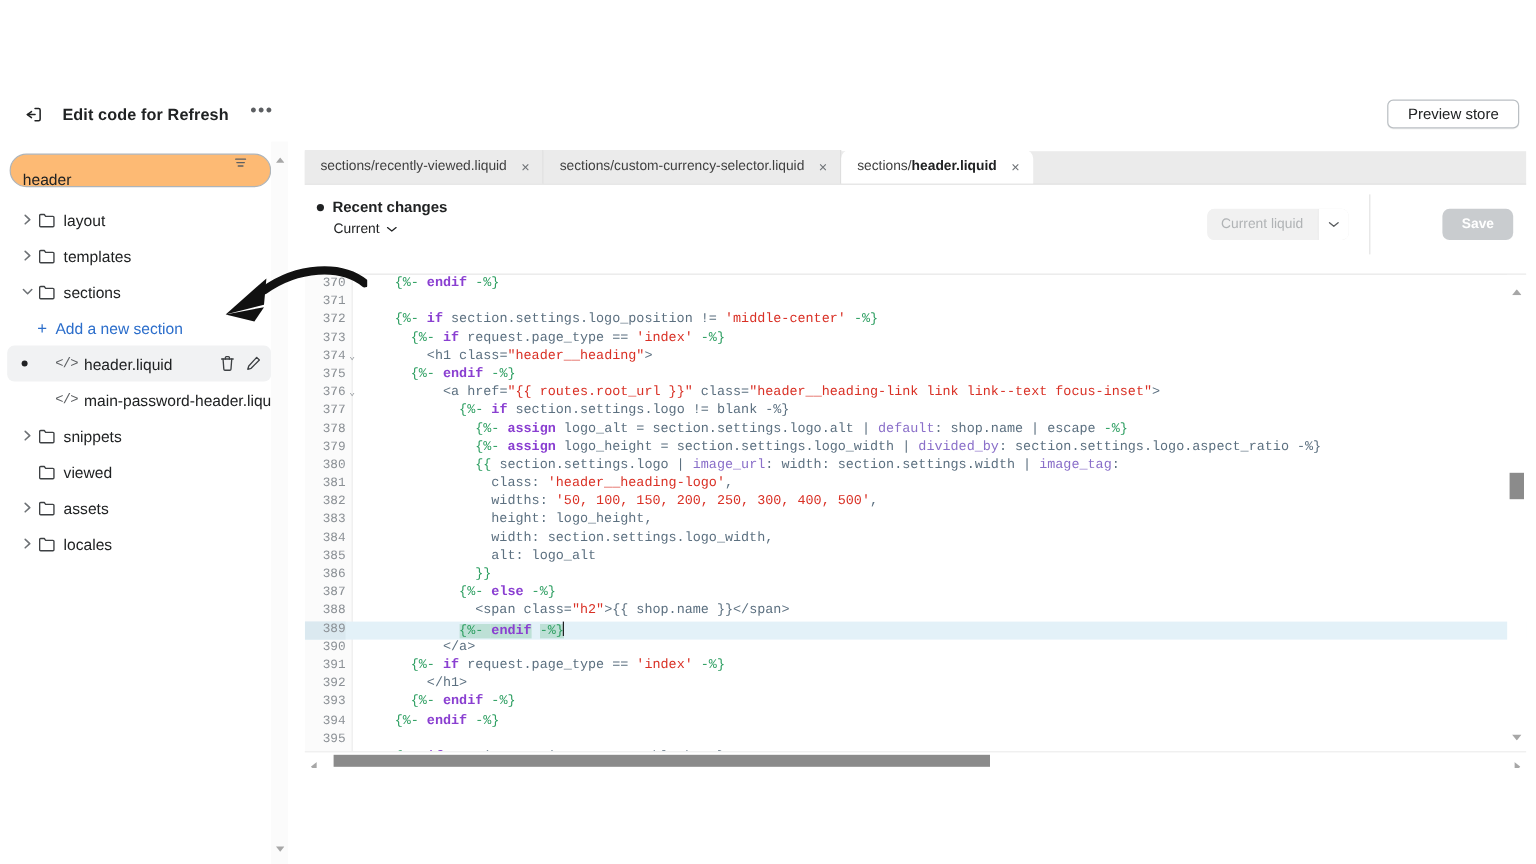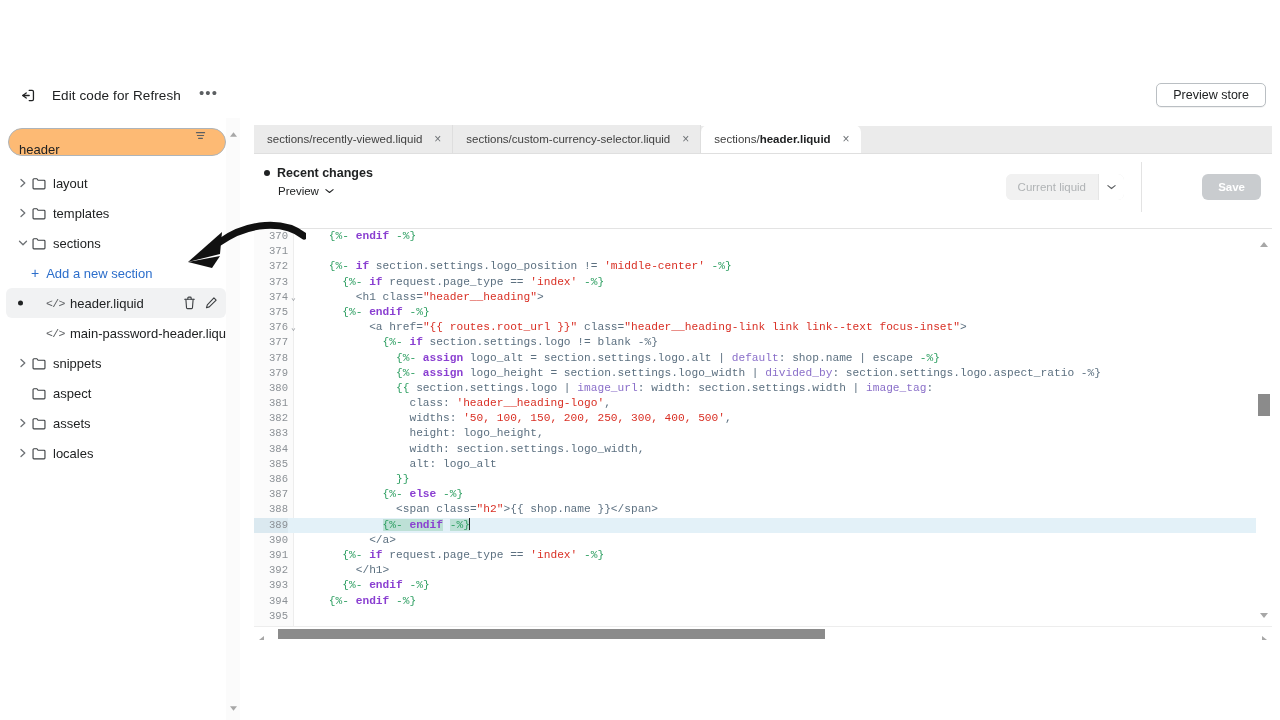--- a/index.html
+++ b/index.html
@@ -27,7 +27,7 @@
   }
   .topbar-title {
     margin-left: 12px; font-size: 13.5px; color: #202223;
-    font-weight: 400; letter-spacing: 0.1px;
+    font-weight: 700; letter-spacing: 0.1px;
   }
   .topbar-more {
     margin-left: 14px; font-size: 15px; color: #5c5f62;

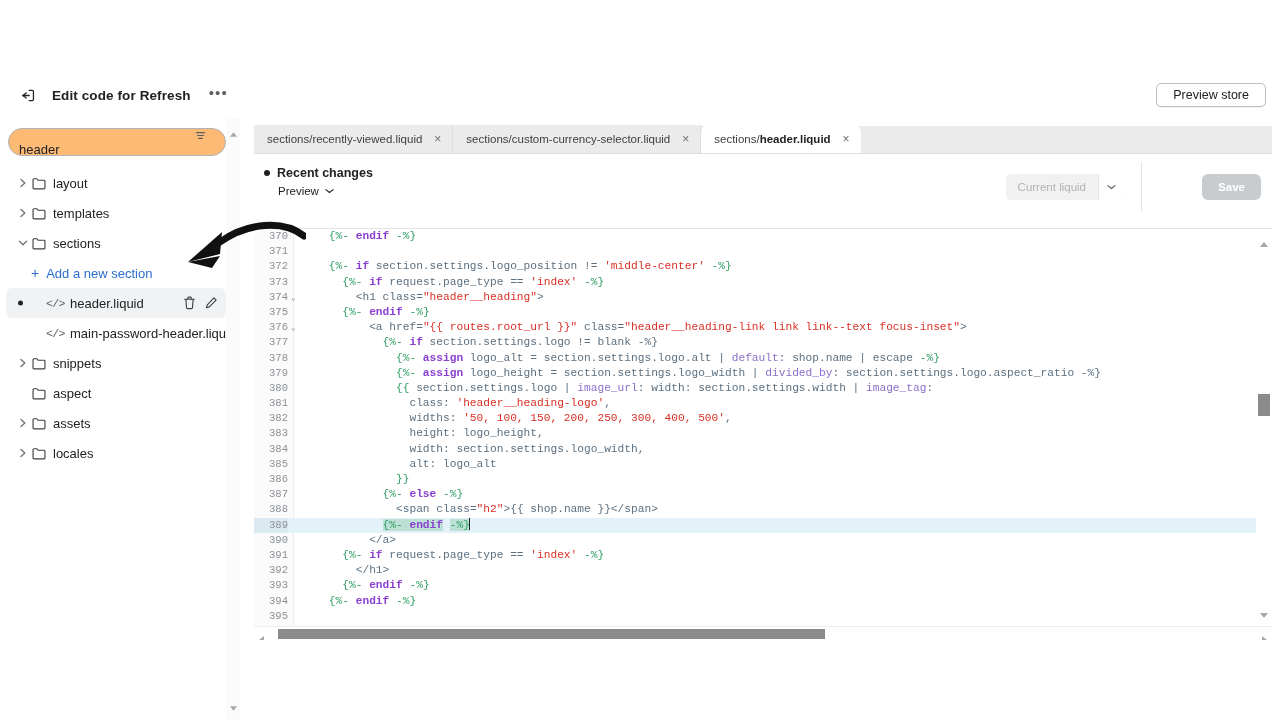--- a/index.html
+++ b/index.html
@@ -511,7 +511,7 @@
       <span>Recent changes</span>
     </div>
     <div class="current">
-      <span>Preview</span>
+      <span>Current</span>
       <span class="cc">
         <svg width="9" height="6" viewBox="0 0 10 6" fill="none" stroke="#202223" stroke-width="1.2" stroke-linecap="round" stroke-linejoin="round">
             <path d="M1 1.5 5 4.7 9 1.5"></path>

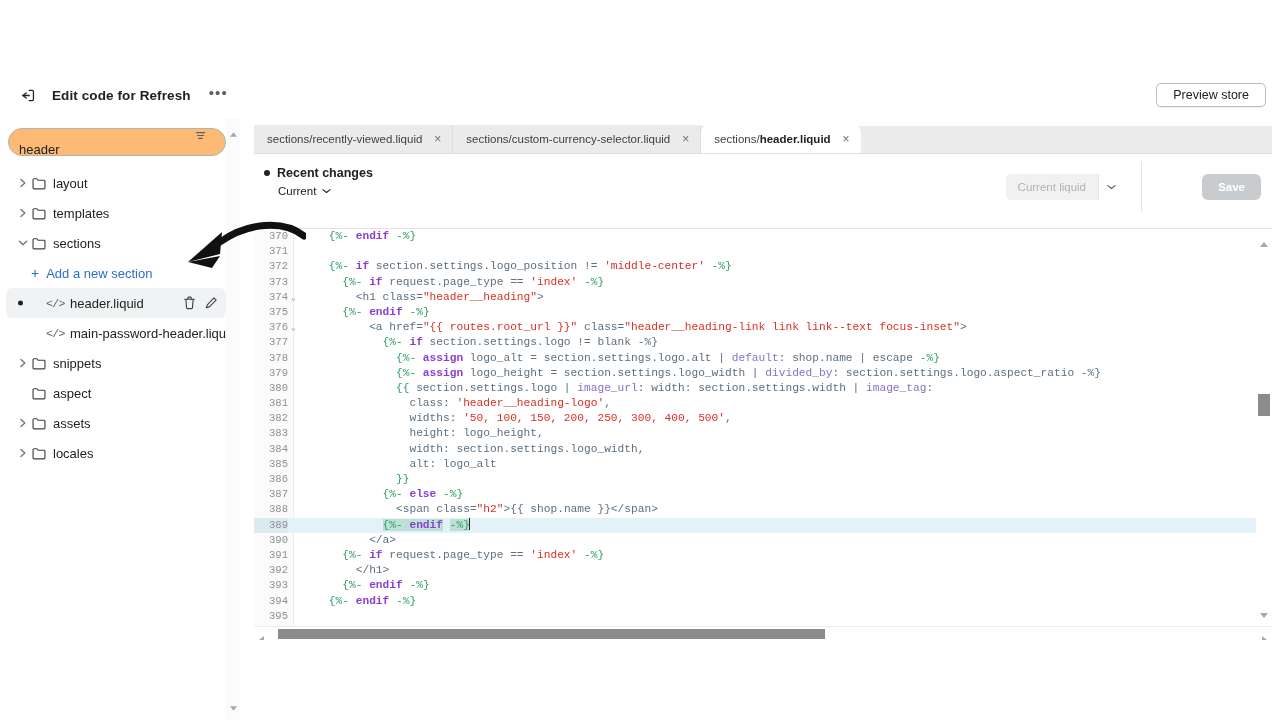--- a/index.html
+++ b/index.html
@@ -440,7 +440,7 @@
             <path d="M1.2 12.2V2.6a1 1 0 0 1 1-1h3.4l1.3 1.7h6.9a1 1 0 0 1 1 1v7.9a1 1 0 0 1-1 1H2.2a1 1 0 0 1-1-1Z"></path>
           </svg>
         </span>
-        <span class="tree-label">aspect</span>
+        <span class="tree-label">viewed</span>
       </div>
       <div class="tree-row">
         <span class="chev">

